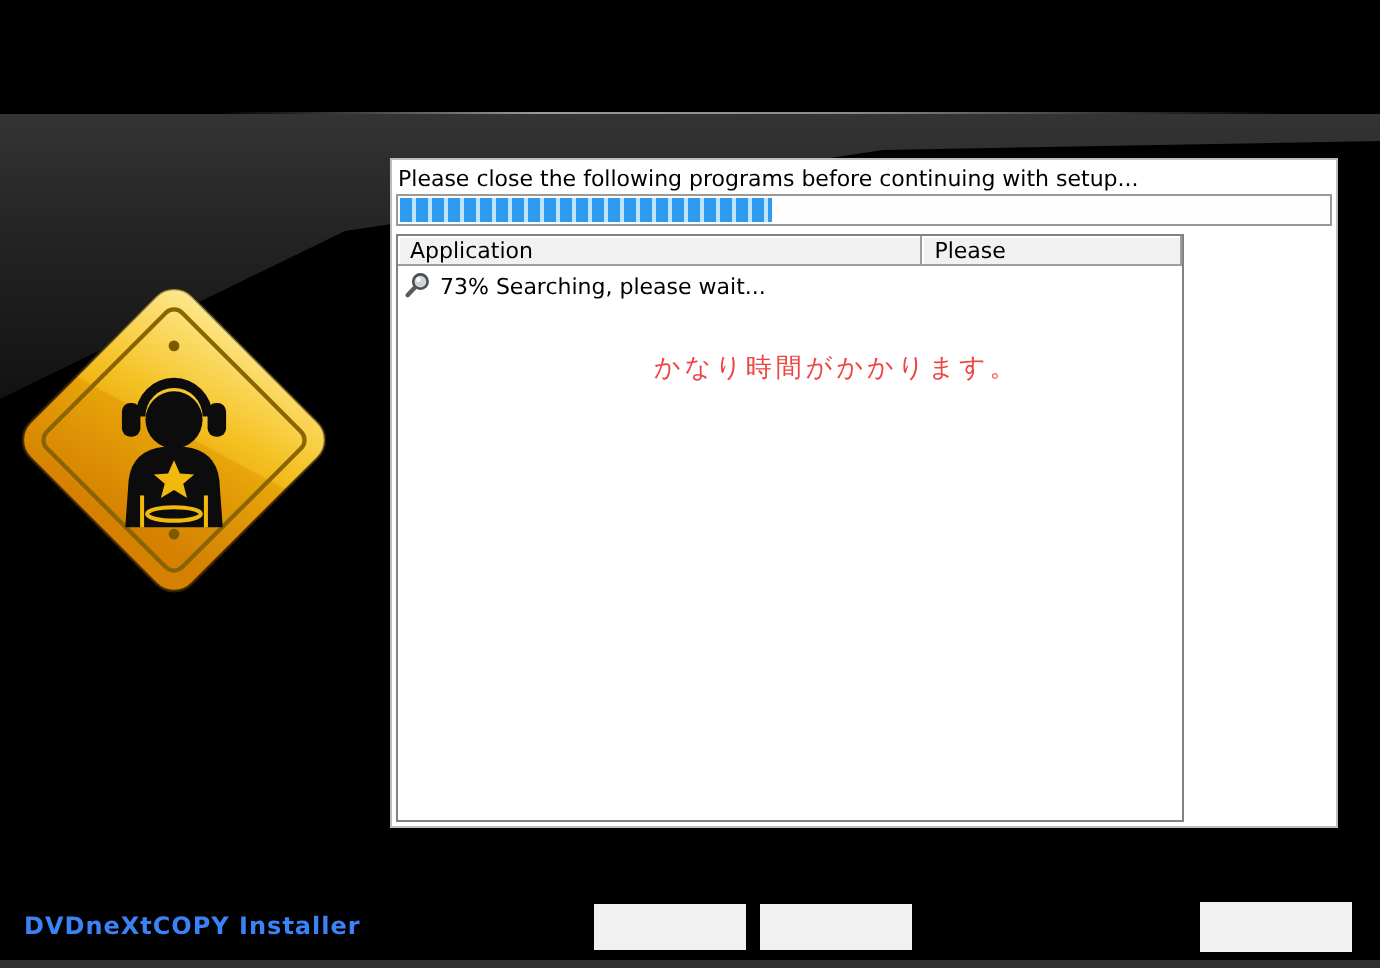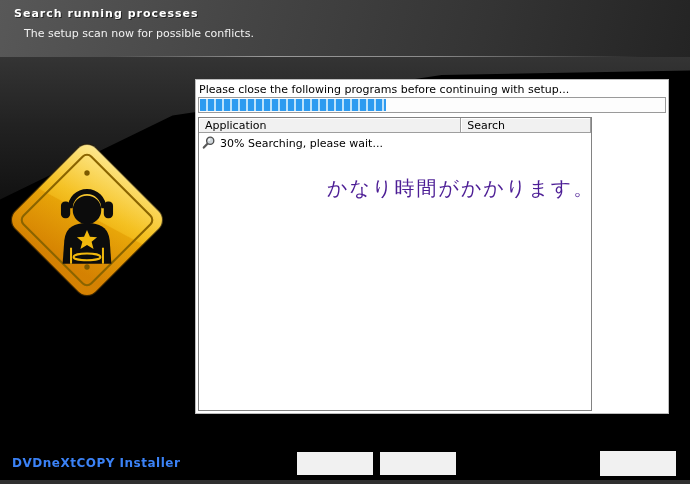--- a/index.html
+++ b/index.html
@@ -94,10 +94,6 @@
 
 <div class="screen">
 
-  <div class="header-band">
-    <div class="page-title">Search running processes</div>
-    <div class="page-subtitle">The setup scan now for possible conflicts.</div>
-  </div>
   <div class="header-divider"></div>
   <div class="bg-swoosh"></div>
 

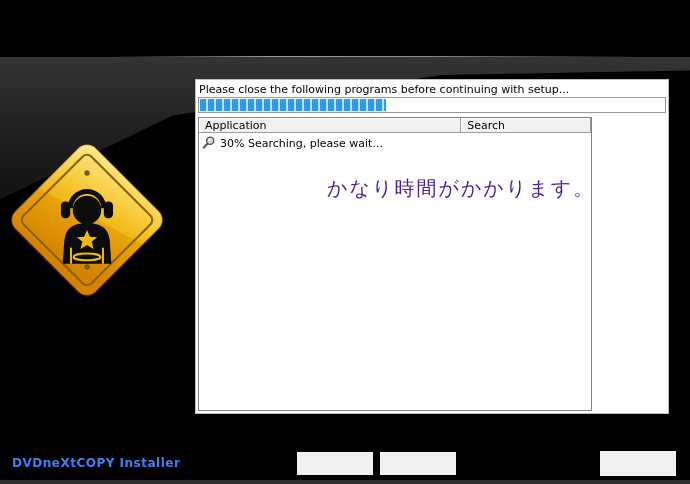--- a/index.html
+++ b/index.html
@@ -141,7 +141,7 @@
     <div class="listview">
       <div class="lv-header">
         <div class="lv-cell c1">Application</div>
-        <div class="lv-cell c2">Search</div>
+        <div class="lv-cell c2">Please</div>
         <div class="lv-filler"></div>
       </div>
 

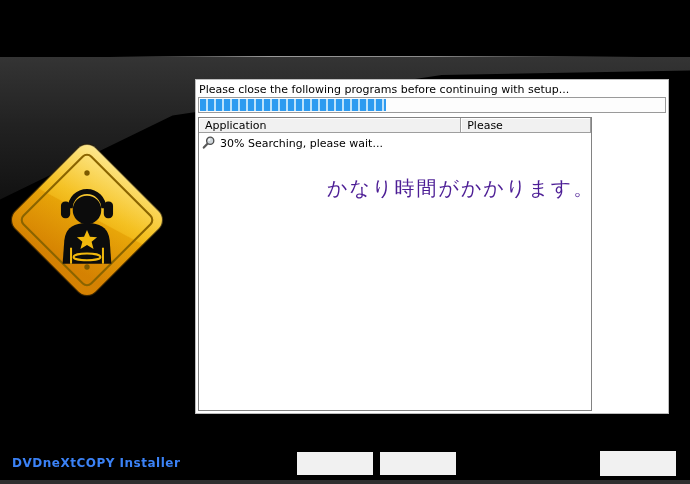--- a/index.html
+++ b/index.html
@@ -151,7 +151,7 @@
           <circle cx="7.2" cy="3.8" r="1.2" fill="#ffffff" opacity="0.85"></circle>
           <line x1="5.2" y1="8" x2="1.8" y2="11.6" stroke="#5a5a5a" stroke-width="2.2" stroke-linecap="round"></line>
         </svg>
-        <span class="status-text">30% Searching, please wait...</span>
+        <span class="status-text">73% Searching, please wait...</span>
       </div>
 
       <div class="ja-notice">かなり時間がかかります。</div>

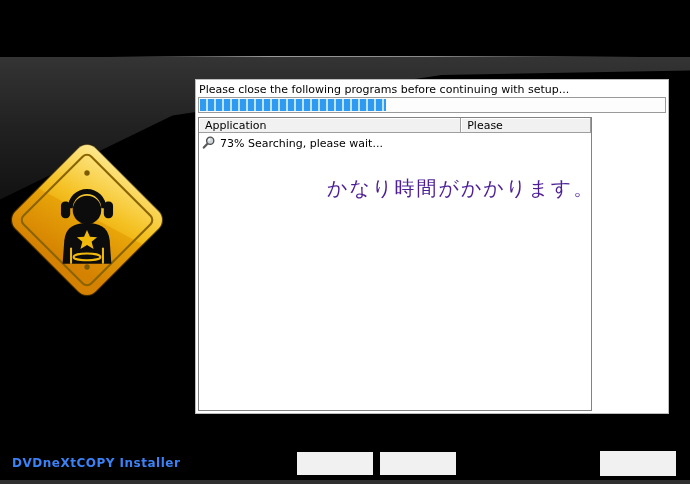--- a/index.html
+++ b/index.html
@@ -71,7 +71,7 @@
   .status-text{font-size:11px;color:#000;white-space:nowrap;}
   .ja-notice{
     position:absolute;left:128px;top:57px;
-    font-size:20px;letter-spacing:2px;color:#4c1d95;white-space:nowrap;
+    font-size:13px;letter-spacing:2px;color:#ef4444;white-space:nowrap;
   }
   
   .footer-brand{

